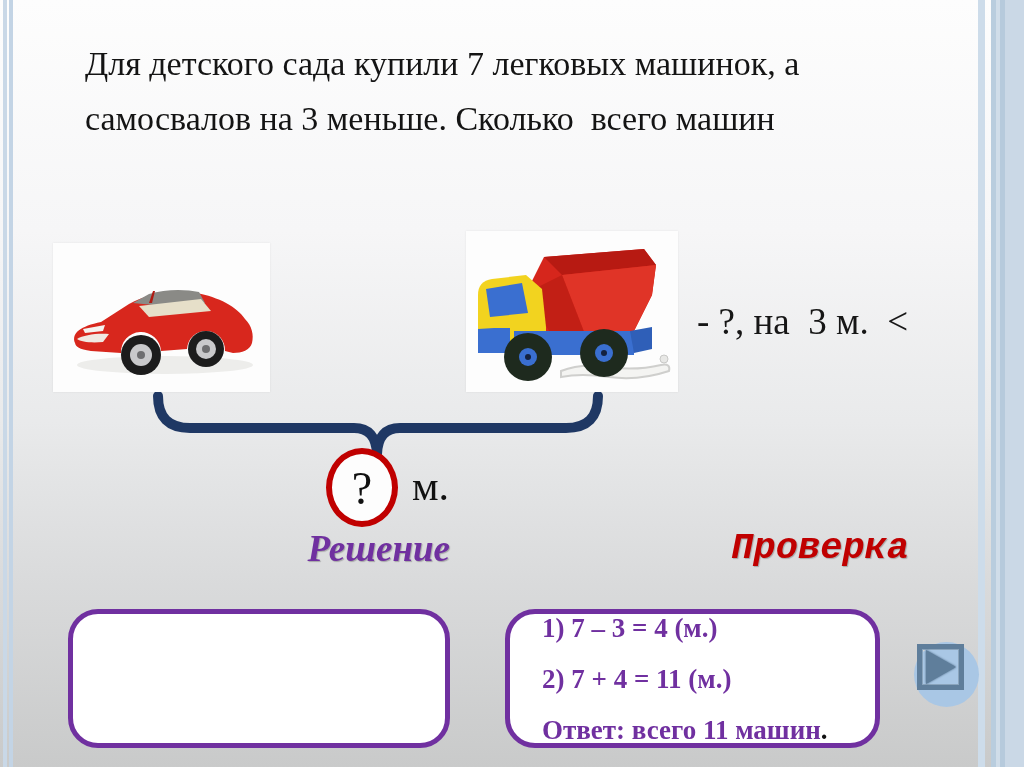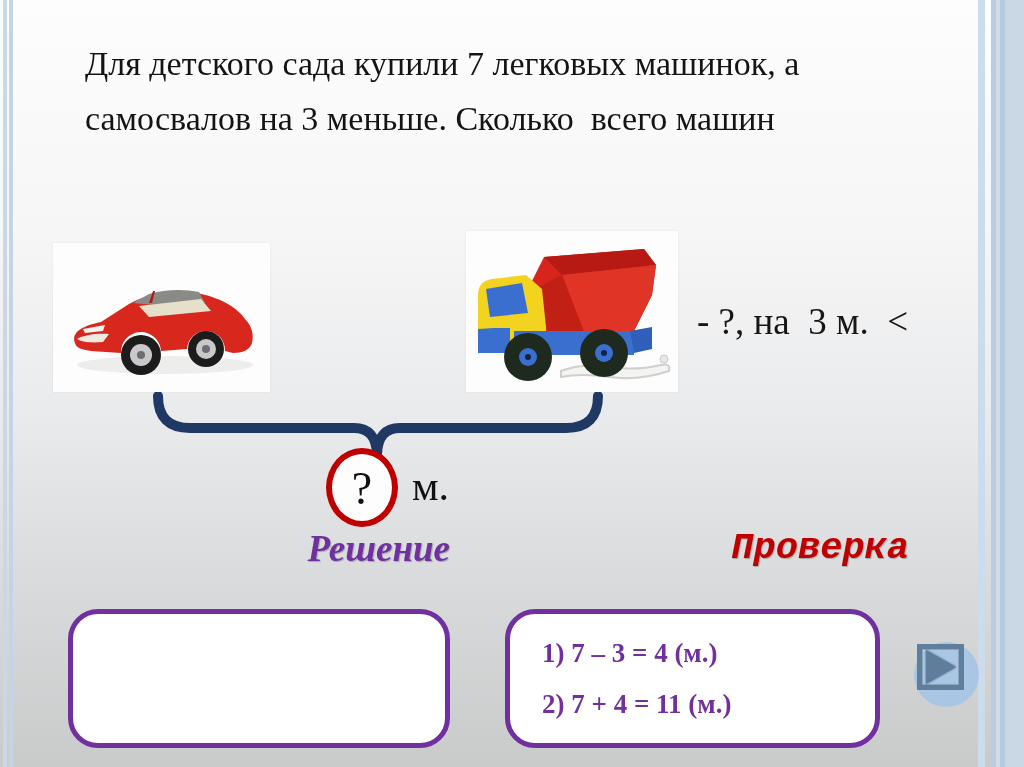--- a/index.html
+++ b/index.html
@@ -164,6 +164,7 @@
   <div class="round-box box-check">
     <div class="check-line">1) 7 – 3 = 4 (м.)</div>
     <div class="check-line">2) 7 + 4 = 11 (м.)</div>
+    <div class="check-line"><span>Ответ: всего 11 машин</span><span class="period">.</span></div>
   </div>
 
   <div class="nav-btn">

